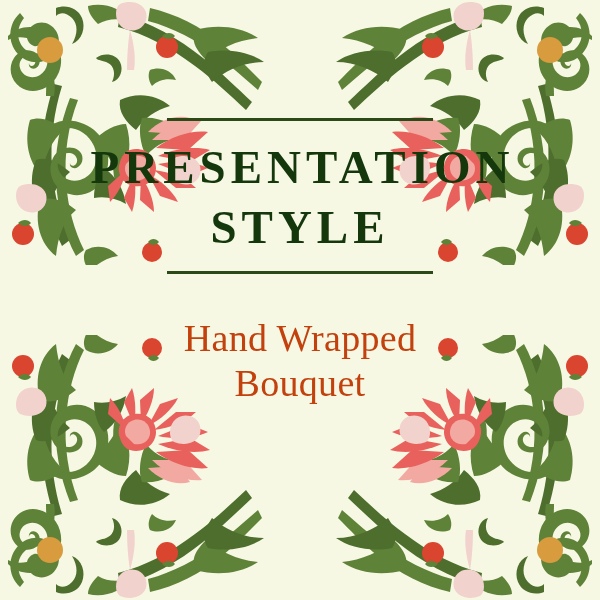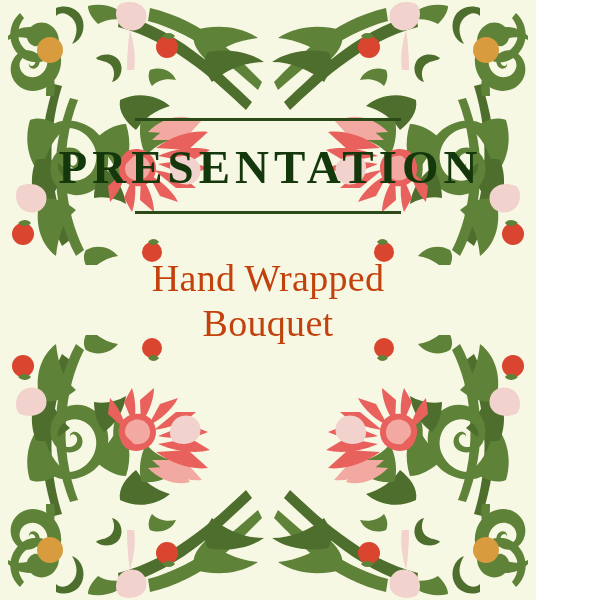--- a/index.html
+++ b/index.html
@@ -9,7 +9,7 @@
   }
   #poster {
     position: relative;
-    width: 536px;
+    width: 600px;
     height: 600px;
     background: #f7f8e4;
     overflow: hidden;

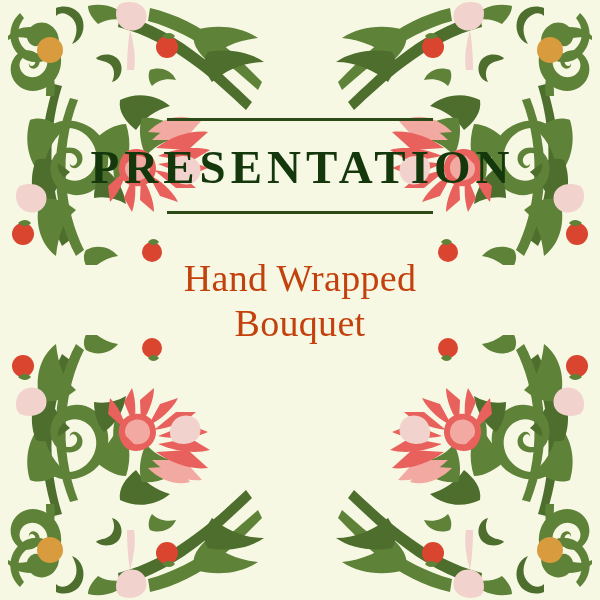--- a/index.html
+++ b/index.html
@@ -375,6 +375,7 @@
 
     <h1 class="title">
       <span>PRESENTATION</span><br>
+      <span>STYLE</span>
     </h1>
 
     <div class="rule rule-bottom"></div>

